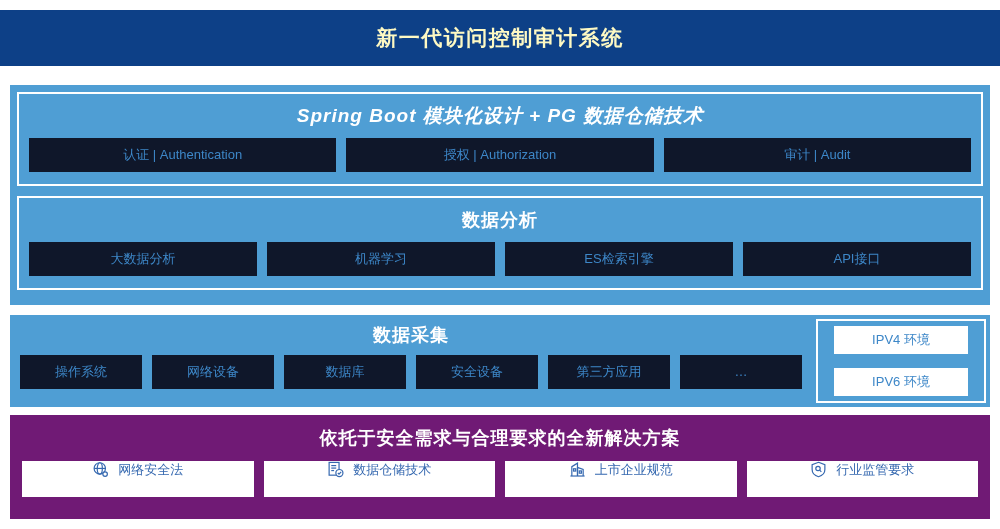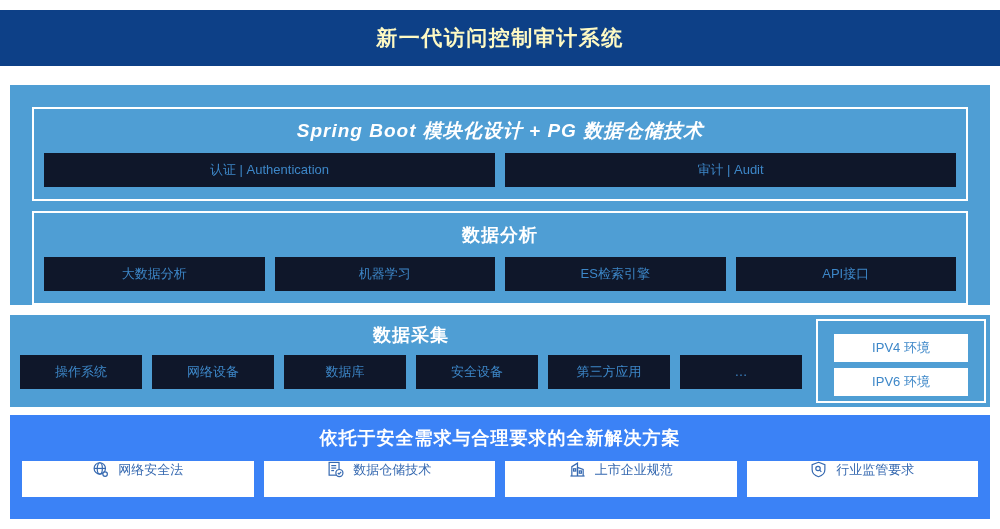--- a/index.html
+++ b/index.html
@@ -25,7 +25,7 @@
   .panel-upper{
     position:absolute;left:10px;top:85px;width:980px;height:220px;
     background:#4f9ed4;
-    box-sizing:border-box;padding:22px;
+    box-sizing:border-box;padding:7px;
   }
   .subpanel{
     border:2px solid #ffffff;

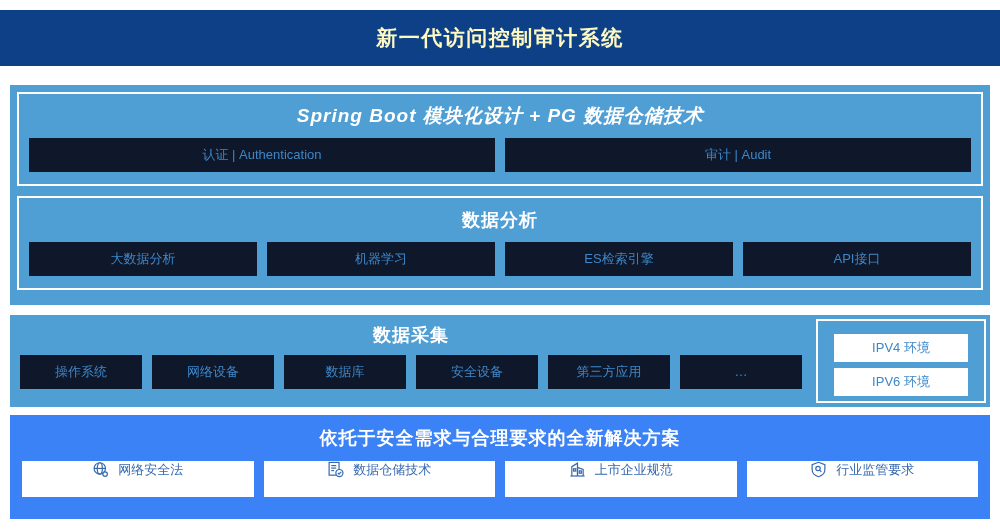--- a/index.html
+++ b/index.html
@@ -105,6 +105,7 @@
       <div class="subpanel-title italic">Spring Boot 模块化设计 + PG 数据仓储技术</div>
       <div class="card-row">
         <div class="card">认证 | Authentication</div>
+        <div class="card">授权 | Authorization</div>
         <div class="card">审计 | Audit</div>
       </div>
     </div>

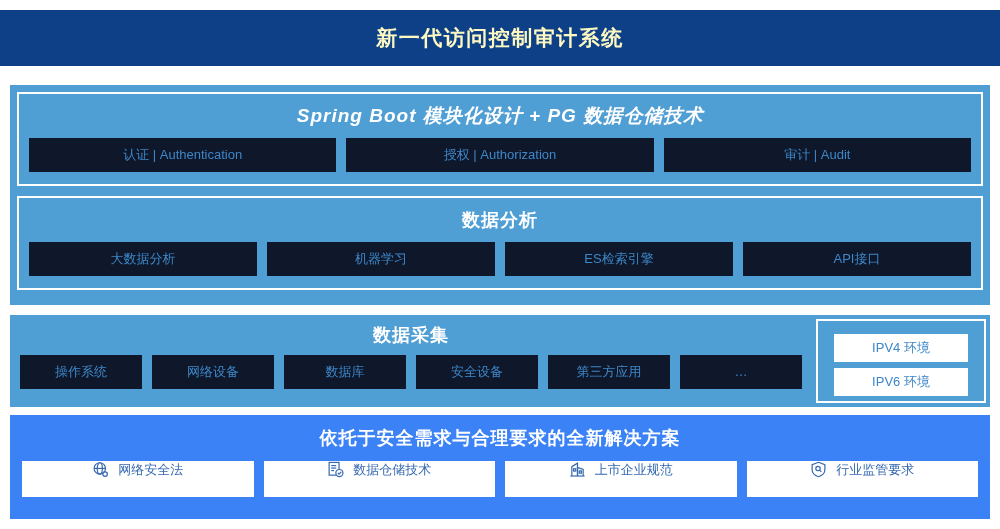--- a/index.html
+++ b/index.html
@@ -65,7 +65,7 @@
   .ipv-inner{
     border:2px solid #ffffff;box-sizing:border-box;
     height:100%;padding:5px 16px;
-    display:flex;flex-direction:column;justify-content:flex-end;gap:6px;
+    display:flex;flex-direction:column;justify-content:space-between;gap:6px;
   }
   .ipv-card{
     background:#ffffff;height:28px;line-height:28px;text-align:center;

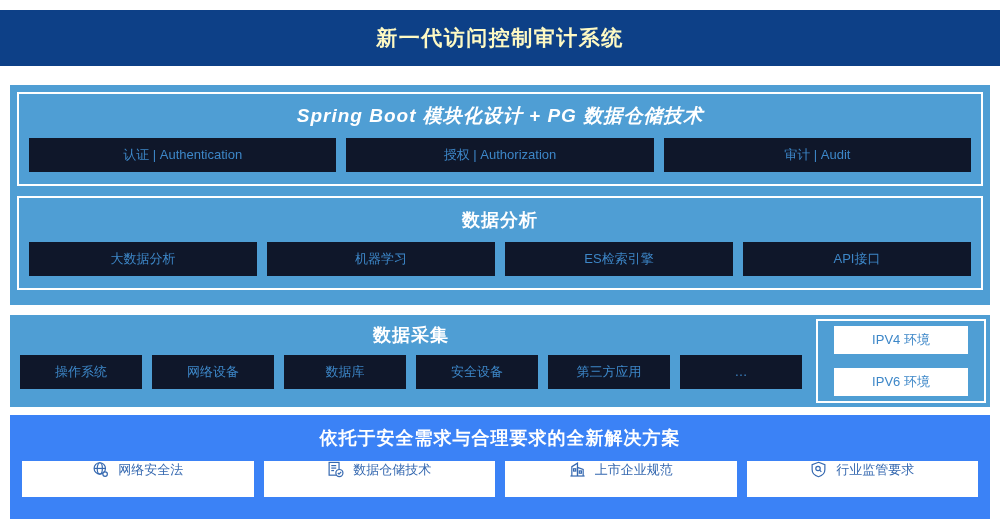--- a/index.html
+++ b/index.html
@@ -75,7 +75,7 @@
   
   .panel-bottom{
     position:absolute;left:10px;top:415px;width:980px;height:104px;
-    background:#3b82f6;
+    background:#701a75;
     box-sizing:border-box;padding:8px 12px 12px 12px;
   }
   .bottom-title{

